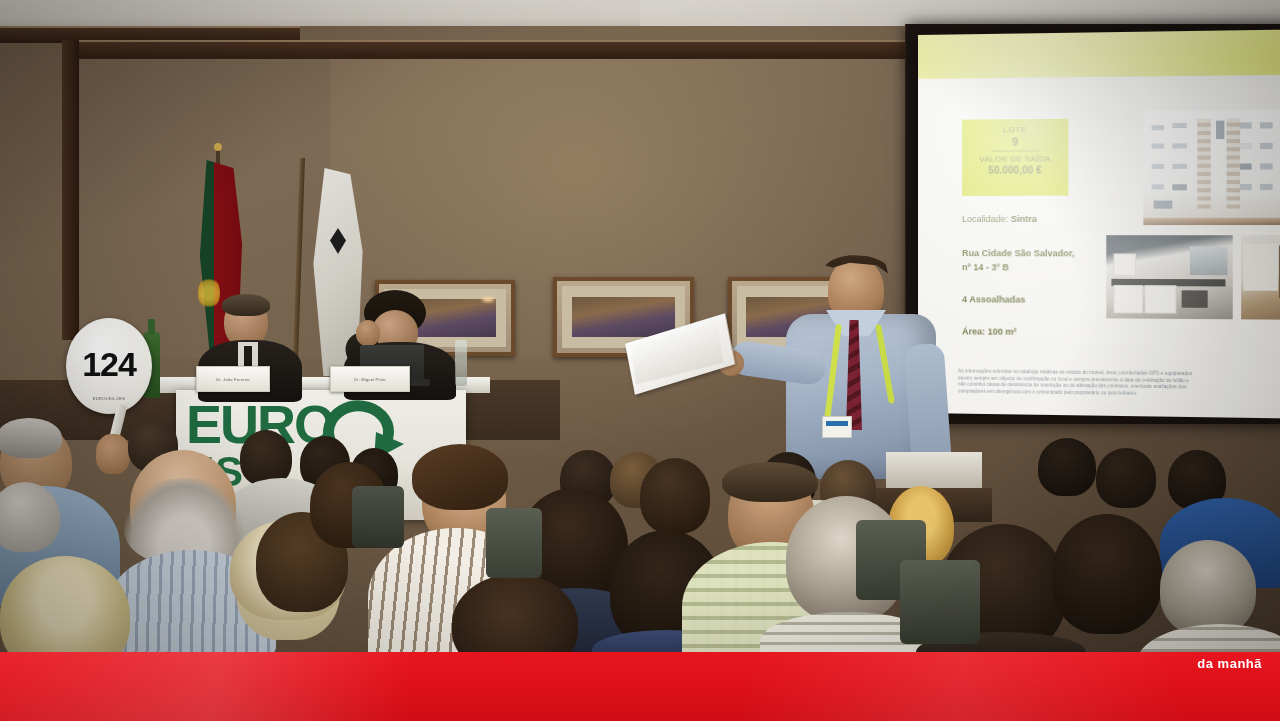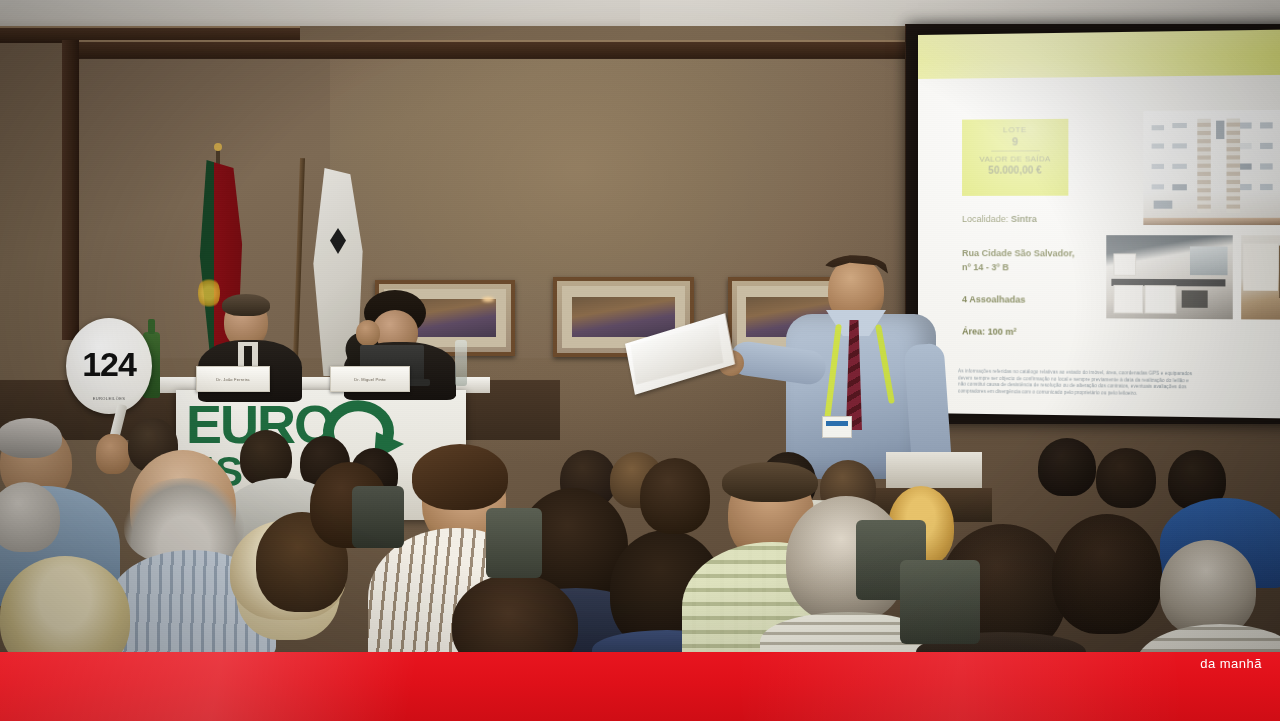--- a/index.html
+++ b/index.html
@@ -219,7 +219,7 @@
   #logo .main{font-family:"Liberation Sans",sans-serif;font-weight:bold;
     font-size:40px;letter-spacing:-1.5px;line-height:40px;
     -webkit-text-stroke:1px #fff;}
-  #logo .sub{font-family:"Liberation Sans",sans-serif;font-weight:normal;
+  #logo .sub{font-family:"Liberation Sans",sans-serif;font-weight:bold;
     font-size:13px;letter-spacing:.5px;margin-top:-4px;margin-right:4px;}
 
   

